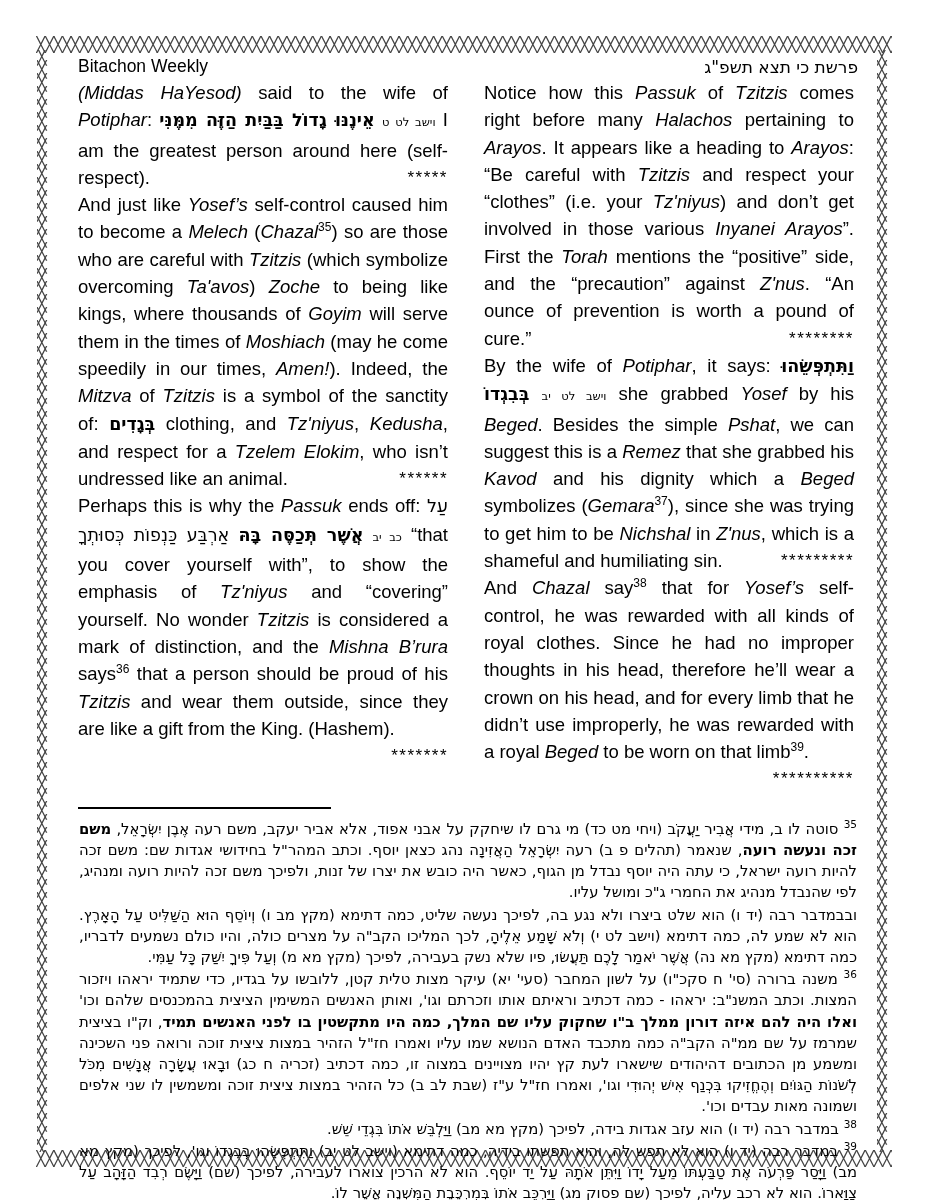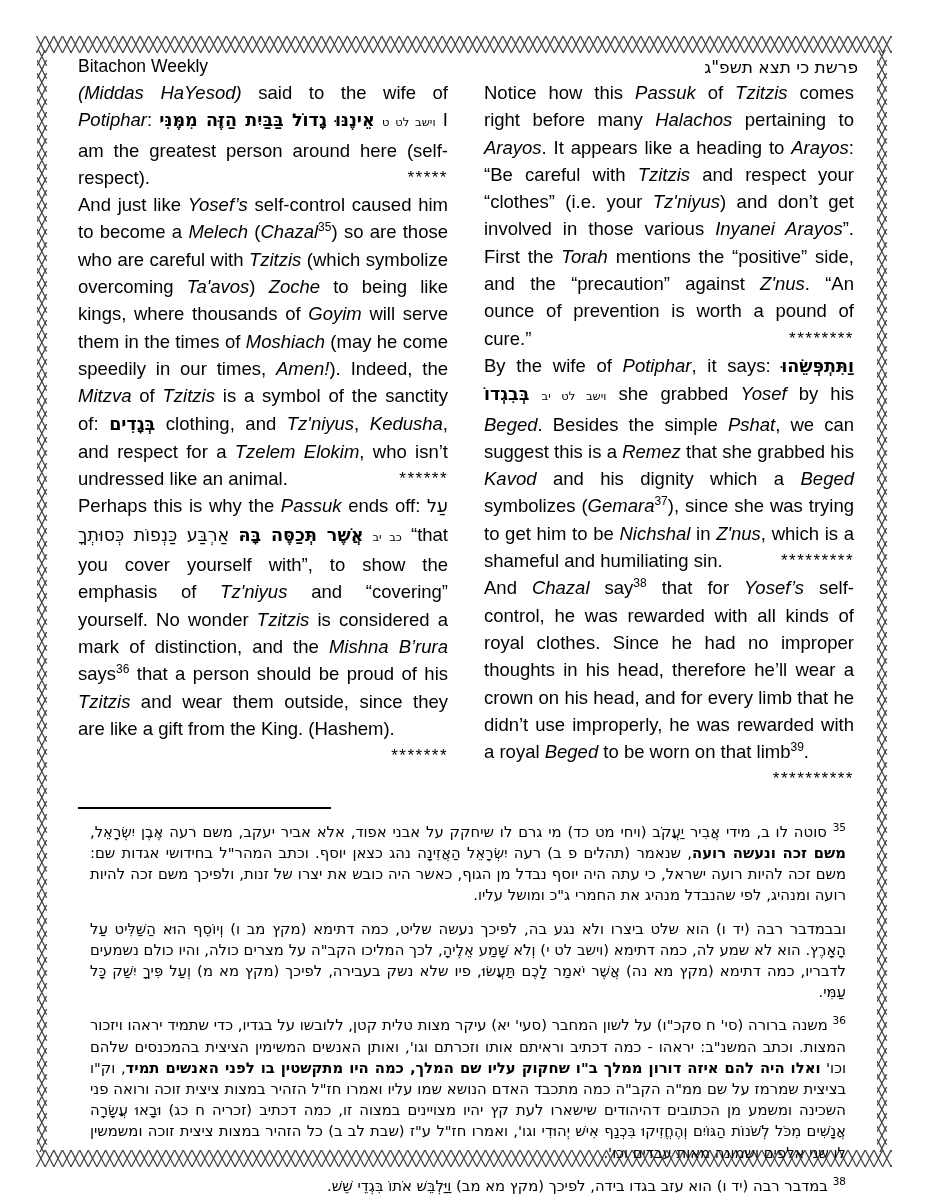--- a/index.html
+++ b/index.html
@@ -38,7 +38,7 @@
   .fnsep{width:253px;border:none;border-top:2px solid #000;margin:14px 0 9px 0;}
   .footnotes{direction:rtl;font-family:"DejaVu Sans",sans-serif;
              font-size:14.8px;line-height:21.2px;text-align:justify;}
-  .fn-para{margin:12px;}
+  .fn-para{margin:1px;}
   .fn-sup{vertical-align:super;font-size:10.5px;line-height:0;font-weight:normal;}
   .fn-b{font-weight:bold;}
 </style>

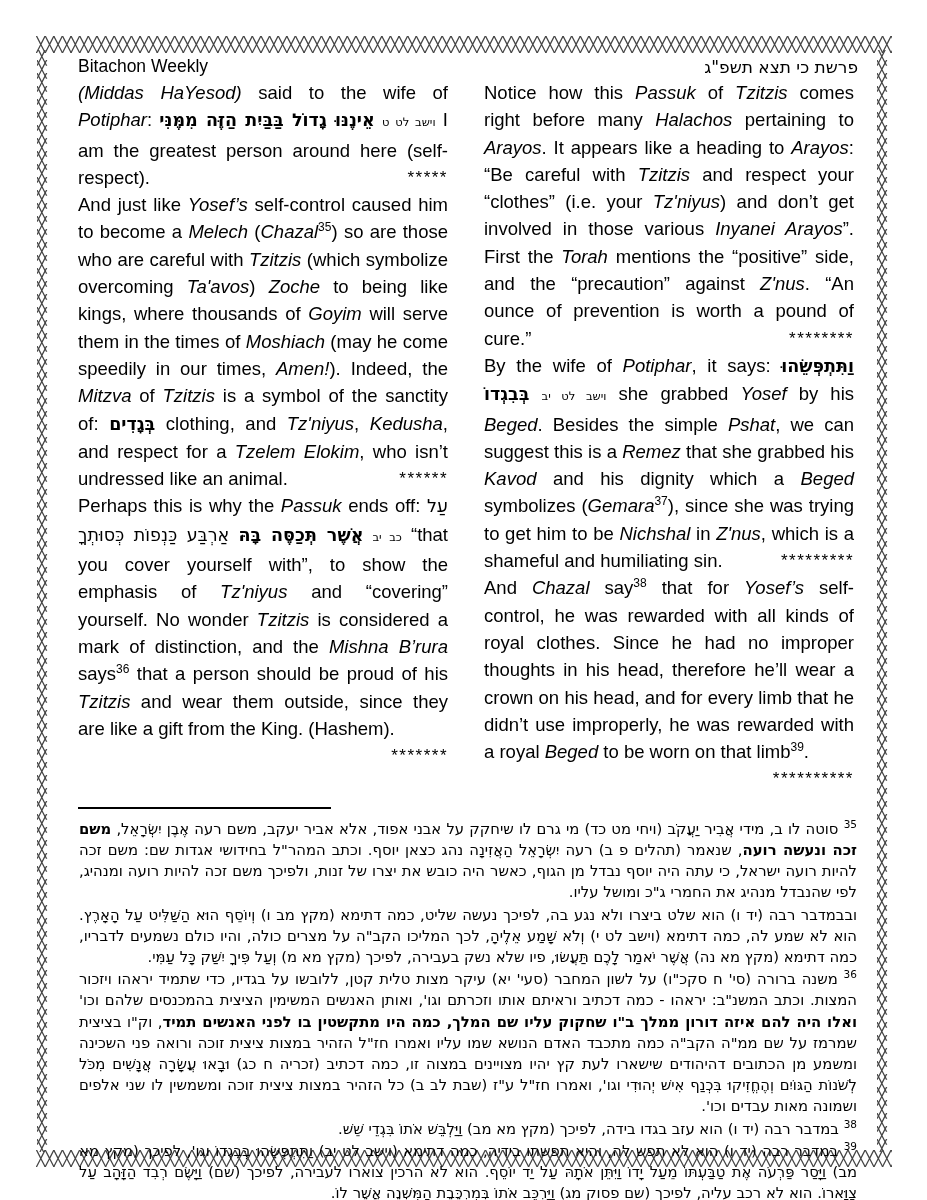--- a/index.html
+++ b/index.html
@@ -77,7 +77,7 @@
         <p class="fn-para"><sup class="fn-sup">35</sup> <span class="fn-n">סוטה לו ב, מידי אֲבִיר יַעֲקֹב (ויחי מט כד) מי גרם לו שיחקק על אבני אפוד, אלא אביר יעקב, משם רעה אֶבֶן יִשְׂרָאֵל, </span><span class="fn-b">משם זכה ונעשה רועה</span><span class="fn-n">, שנאמר (תהלים פ ב) רעה יִשְׂרָאֵל הַאֲזִינָה נהג כצאן יוסף. וכתב המהר"ל בחידושי אגדות שם: משם זכה להיות רועה ישראל, כי עתה היה יוסף נבדל מן הגוף, כאשר היה כובש את יצרו של זנות, ולפיכך משם זכה להיות רועה ומנהיג, לפי שהנבדל מנהיג את החמרי ג"כ ומושל עליו.</span></p>
         <p class="fn-para"><span class="fn-n">ובבמדבר רבה (יד ו) הוא שלט ביצרו ולא נגע בה, לפיכך נעשה שליט, כמה דתימא (מקץ מב ו) וְיוֹסֵף הוּא הַשַּׁלִּיט עַל הָאָרֶץ. הוא לא שמע לה, כמה דתימא (וישב לט י) וְלֹא שָׁמַע אֵלֶיהָ, לכך המליכו הקב"ה על מצרים כולה, והיו כולם נשמעים לדבריו, כמה דתימא (מקץ מא נה) אֲשֶׁר יֹאמַר לָכֶם תַּעֲשׂוּ, פיו שלא נשק בעבירה, לפיכך (מקץ מא מ) וְעַל פִּיךָ יִשַּׁק כָּל עַמִּי.</span></p>
         <p class="fn-para"><sup class="fn-sup">36</sup> <span class="fn-n">משנה ברורה (סי' ח סקכ"ו) על לשון המחבר (סעי' יא) עיקר מצות טלית קטן, ללובשו על בגדיו, כדי שתמיד יראהו ויזכור המצות. וכתב המשנ"ב: יראהו - כמה דכתיב וראיתם אותו וזכרתם וגו', ואותן האנשים המשימין הציצית בהמכנסים שלהם וכו' </span><span class="fn-b">ואלו היה להם איזה דורון ממלך ב"ו שחקוק עליו שם המלך, כמה היו מתקשטין בו לפני האנשים תמיד</span><span class="fn-n">, וק"ו בציצית שמרמז על שם ממ"ה הקב"ה כמה מתכבד האדם הנושא שמו עליו ואמרו חז"ל הזהיר במצות ציצית זוכה ורואה פני השכינה ומשמע מן הכתובים דהיהודים שישארו לעת קץ יהיו מצויינים במצוה זו, כמה דכתיב (זכריה ח כג) וּבָאוּ עֲשָׂרָה אֲנָשִׁים מִכֹּל לְשֹׁנוֹת הַגּוֹיִם וְהֶחֱזִיקוּ בִּכְנַף אִישׁ יְהוּדִי וגו', ואמרו חז"ל ע"ז (שבת לב ב) כל הזהיר במצות ציצית זוכה ומשמשין לו שני אלפים ושמונה מאות עבדים וכו'.</span></p>
-        <p class="fn-para"><sup class="fn-sup">38</sup> <span class="fn-n">במדבר רבה (יד ו) הוא עזב בגדו בידה, לפיכך (מקץ מא מב) וַיַּלְבֵּשׁ אֹתוֹ בִּגְדֵי שֵׁשׁ.</span></p>
+        <p class="fn-para"><sup class="fn-sup">38</sup> <span class="fn-n">במדבר רבה (יד ו) הוא עזב אגדות בידה, לפיכך (מקץ מא מב) וַיַּלְבֵּשׁ אֹתוֹ בִּגְדֵי שֵׁשׁ.</span></p>
         <p class="fn-para"><sup class="fn-sup">39</sup> <span class="fn-n">במדבר רבה (יד ו) הוא לא תפש לה, והיא תפשתו בידיה, כמה דתימא (וישב לט יב) וַתִּתְפְּשֵׂהוּ בְּבִגְדוֹ וגו', לפיכך (מקץ מא מב) וַיָּסַר פַּרְעֹה אֶת טַבַּעְתּוֹ מֵעַל יָדוֹ וַיִּתֵּן אֹתָהּ עַל יַד יוֹסֵף. הוא לא הרכין צוארו לעבירה, לפיכך (שם) וַיָּשֶׂם רְבִד הַזָּהָב עַל צַוָּארוֹ. הוא לא רכב עליה, לפיכך (שם פסוק מג) וַיַּרְכֵּב אֹתוֹ בְּמִרְכֶּבֶת הַמִּשְׁנֶה אֲשֶׁר לוֹ.</span></p>
       </div>
 

